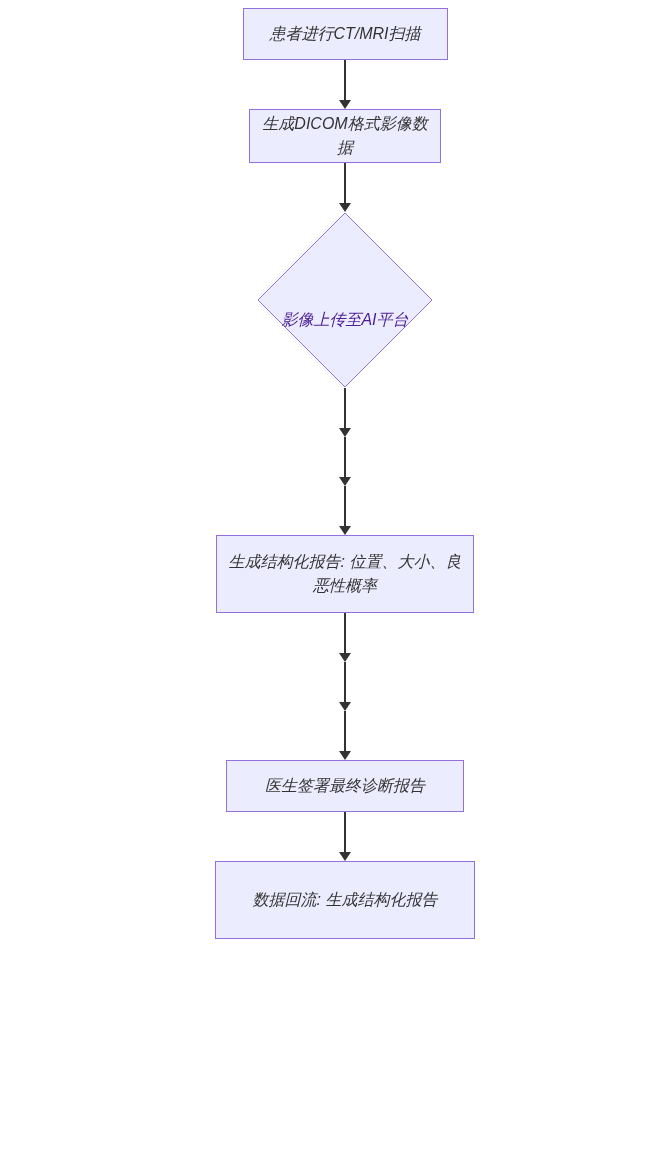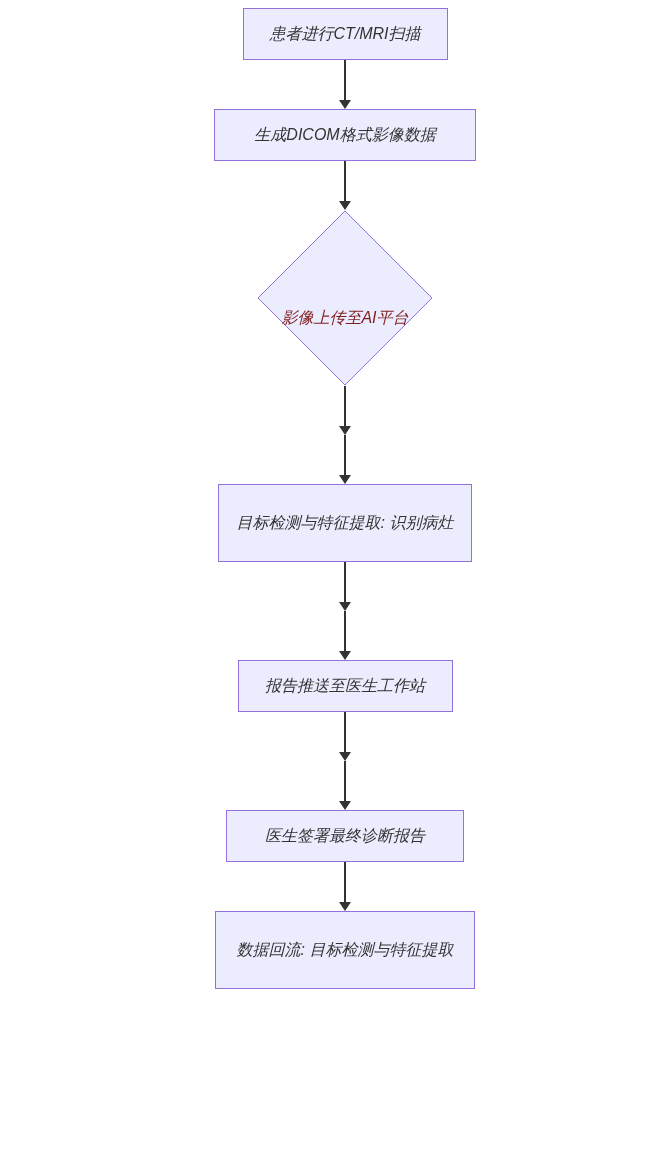--- a/index.html
+++ b/index.html
@@ -93,7 +93,7 @@
     <div class="head"></div>
   </div>
 
-  <div class="node" style="width:262px">生成DICOM格式影像数据</div>
+  <div class="node" style="width:192px">生成DICOM格式影像数据</div>
 
   <div class="connector">
     <div class="line"></div>

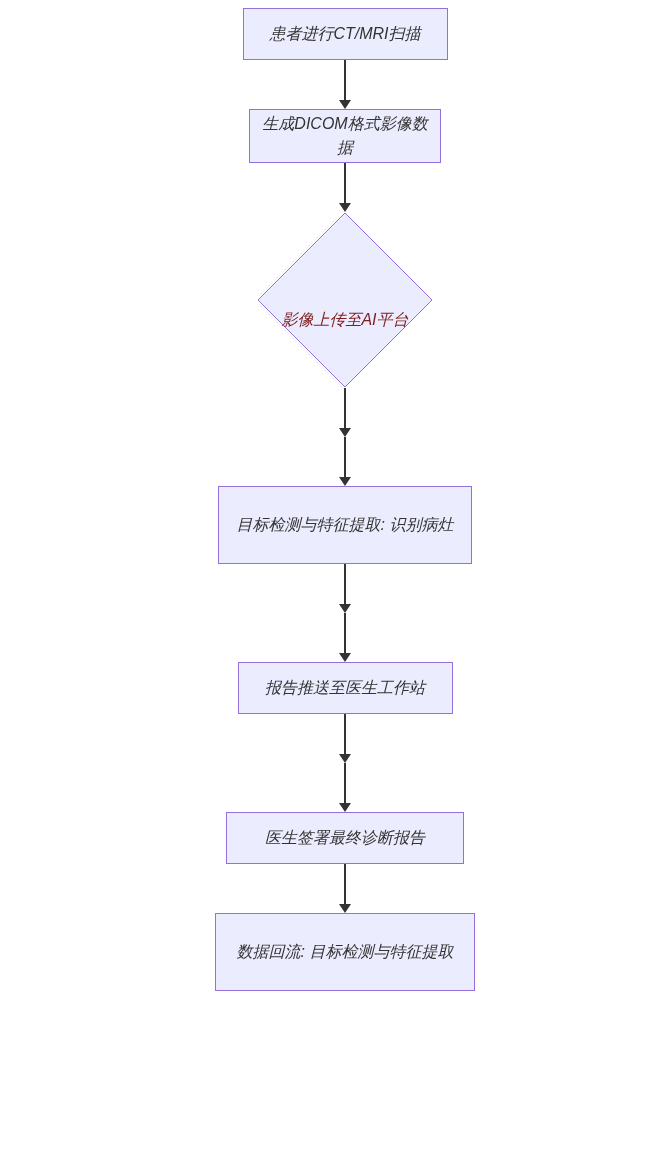--- a/index.html
+++ b/index.html
@@ -73,7 +73,7 @@
   .diamond-label {
     position: relative;
     z-index: 1;
-    color: #7f1d1d;
+    color: #4c1d95;
     font-size: 16px;
     line-height: 24px;
     text-align: center;

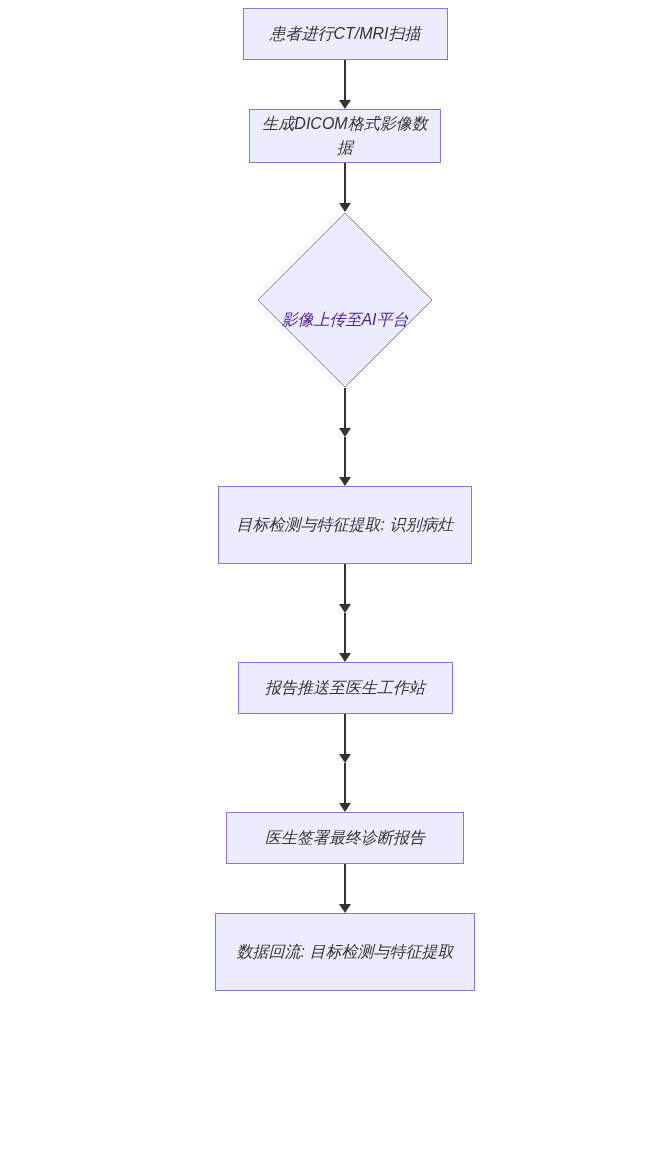--- a/index.html
+++ b/index.html
@@ -118,7 +118,6 @@
     <div class="head"></div>
   </div>
 
-  <div class="node tall" style="width:254px">目标检测与特征提取: 识别病灶</div>
 
   <div class="connector">
     <div class="line"></div>

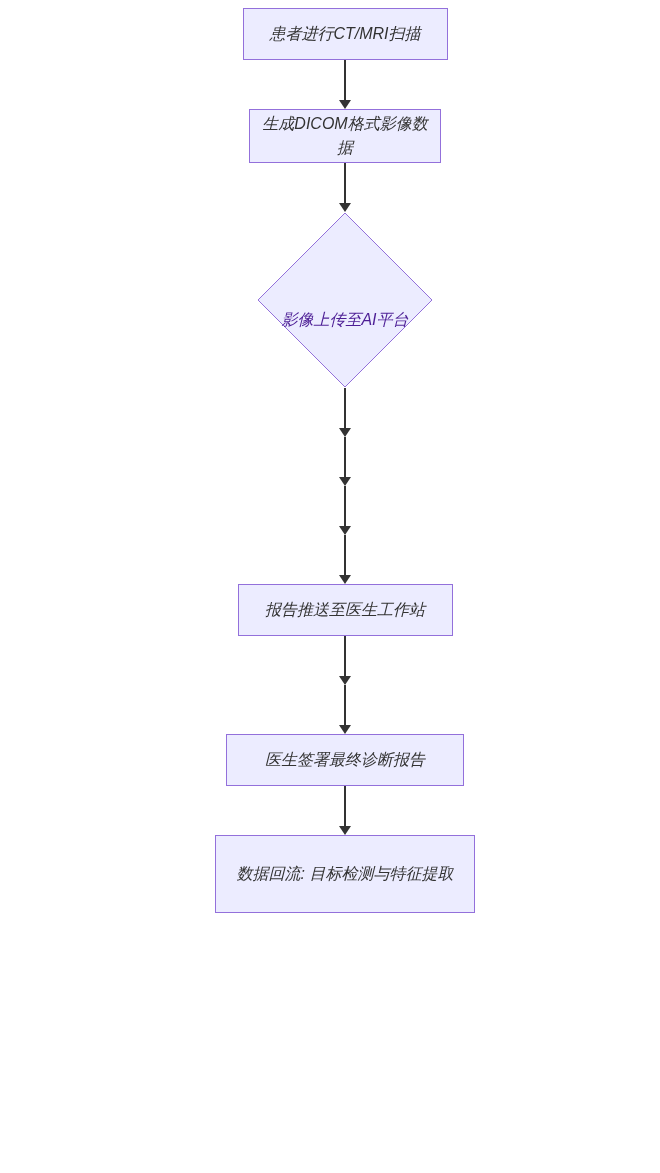--- a/index.html
+++ b/index.html
@@ -124,6 +124,7 @@
     <div class="head"></div>
   </div>
 
+  <div class="node tall" style="width:258px">生成结构化报告: 位置、大小、良恶性概率</div>
 
   <div class="connector">
     <div class="line"></div>

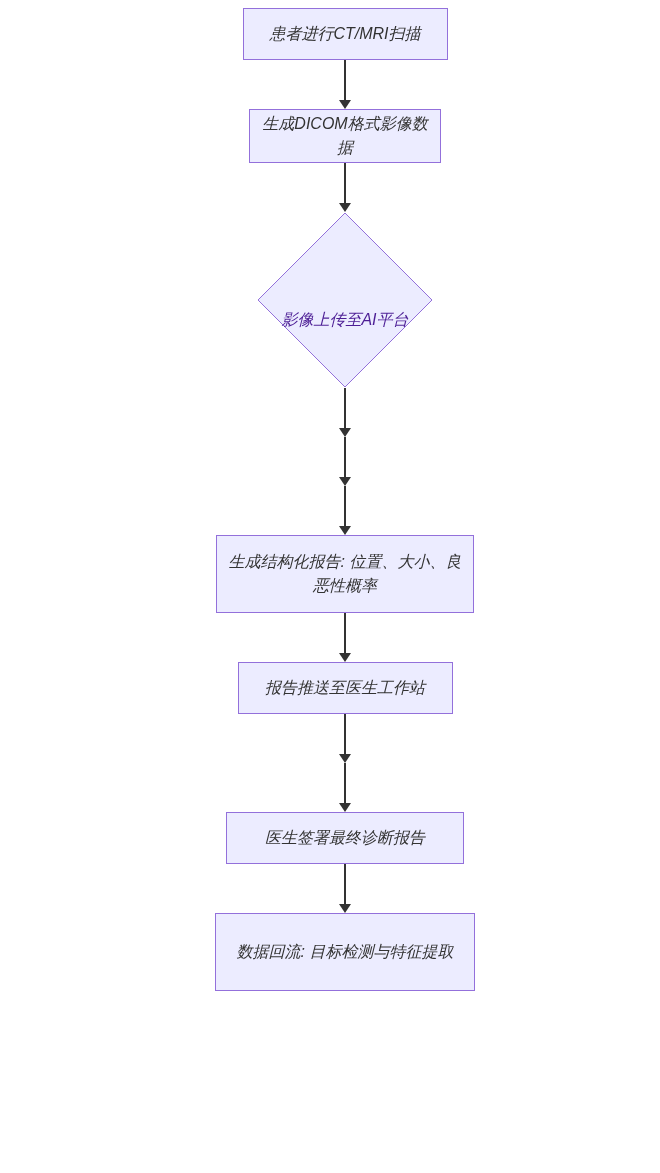--- a/index.html
+++ b/index.html
@@ -131,7 +131,6 @@
     <div class="head"></div>
   </div>
 
-  <div class="node" style="width:215px">报告推送至医生工作站</div>
 
   <div class="connector">
     <div class="line"></div>

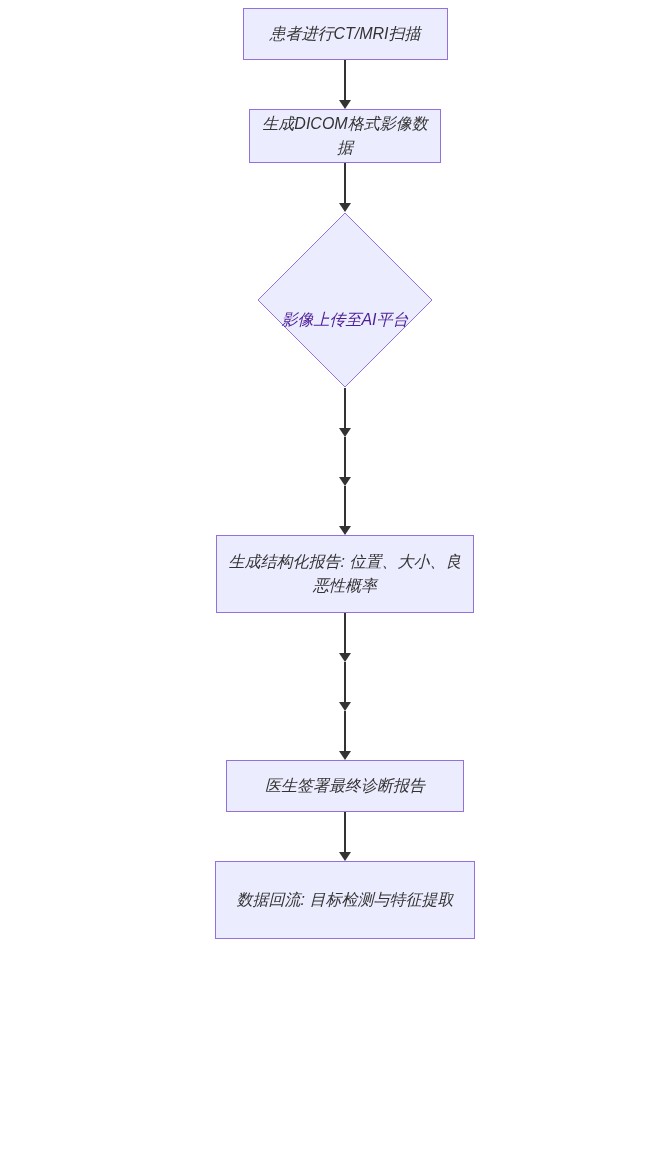--- a/index.html
+++ b/index.html
@@ -150,7 +150,7 @@
     <div class="head"></div>
   </div>
 
-  <div class="node tall" style="width:260px">数据回流: 目标检测与特征提取</div>
+  <div class="node tall" style="width:260px">数据回流: 生成结构化报告</div>
 
 </div>
 

